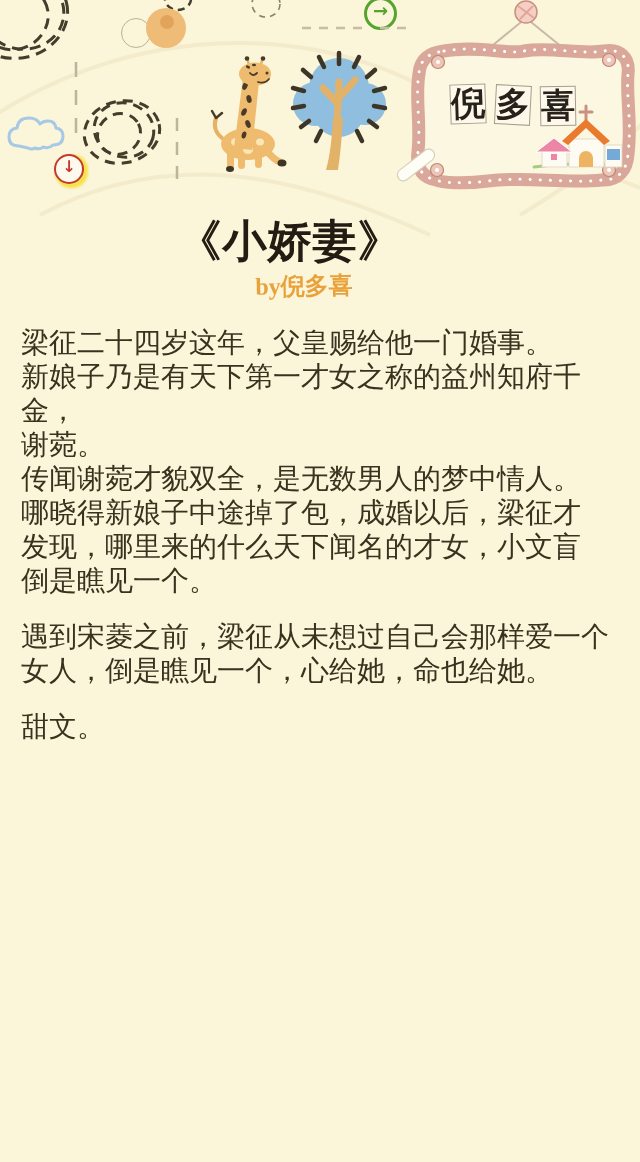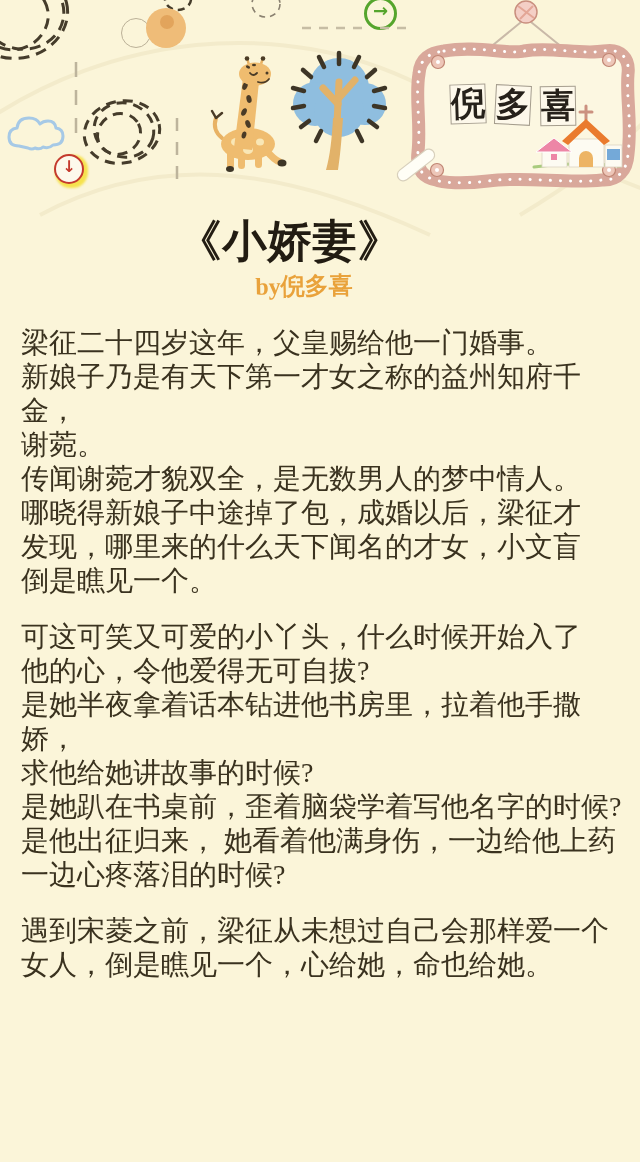--- a/index.html
+++ b/index.html
@@ -256,13 +256,6 @@
 哪晓得新娘子中途掉了包，成婚以后，梁征才
 发现，哪里来的什么天下闻名的才女，小文盲
 倒是瞧见一个。</div>
-    <div class="para">可这可笑又可爱的小丫头，什么时候开始入了
-他的心，令他爱得无可自拔?
-是她半夜拿着话本钻进他书房里，拉着他手撒娇，
-求他给她讲故事的时候?
-是她趴在书桌前，歪着脑袋学着写他名字的时候?
-是他出征归来， 她看着他满身伤，一边给他上药
-一边心疼落泪的时候?</div>
     <div class="para">遇到宋菱之前，梁征从未想过自己会那样爱一个
 女人，倒是瞧见一个，心给她，命也给她。</div>
   </div>

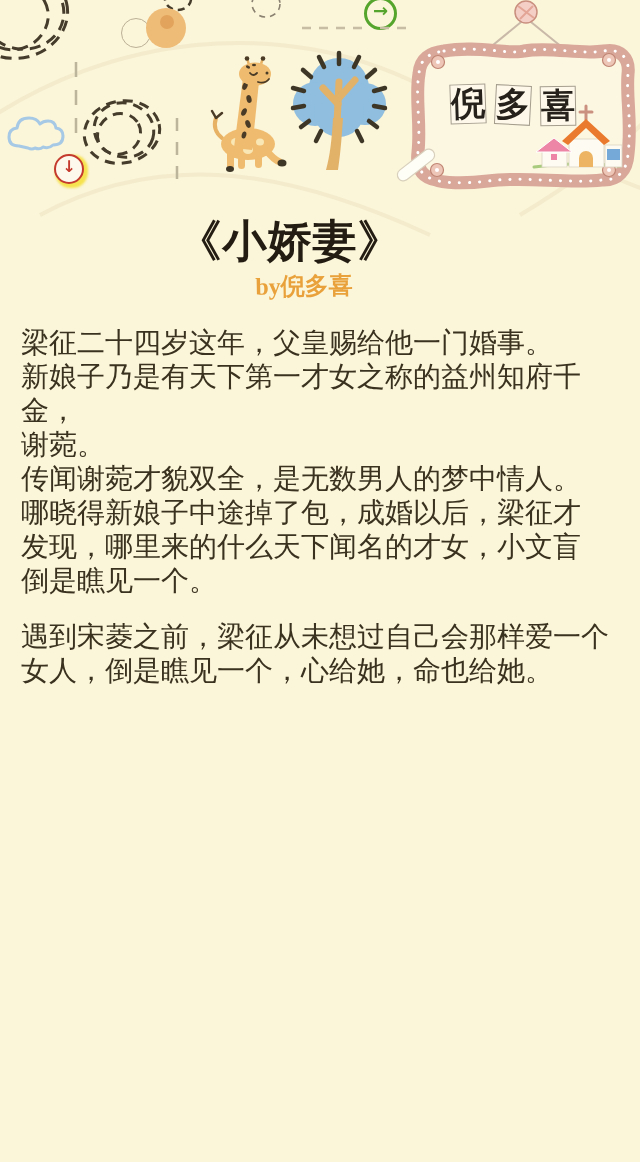--- a/index.html
+++ b/index.html
@@ -258,6 +258,7 @@
 倒是瞧见一个。</div>
     <div class="para">遇到宋菱之前，梁征从未想过自己会那样爱一个
 女人，倒是瞧见一个，心给她，命也给她。</div>
+    <div class="para">甜文。</div>
   </div>
 
 </div>

